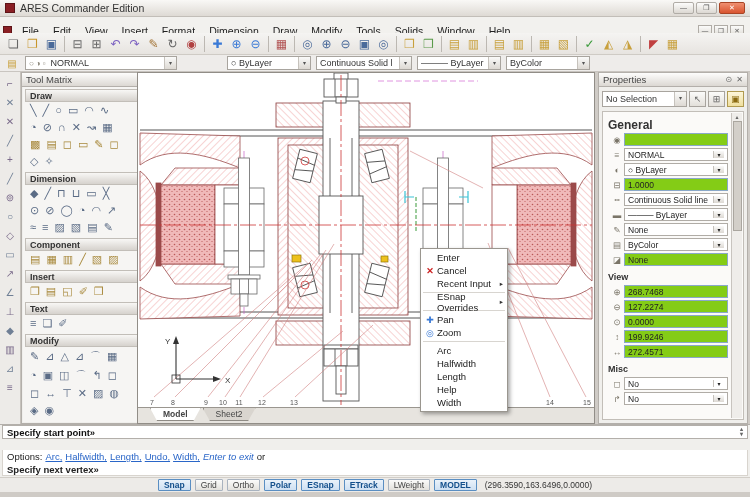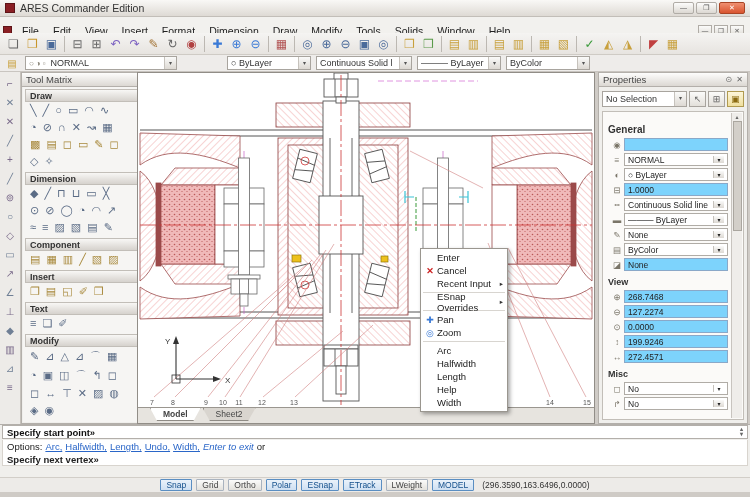--- a/index.html
+++ b/index.html
@@ -420,7 +420,7 @@
     <span class="pbtn hlb">▣</span>
   </div>
   <div class="pbody">
-    <div class="sechdr" style="margin:10px 0 1px;border:0;background:none;font-size:10px">
+    <div class="sechdr" style="margin:5px 0 1px;border:0;background:none;font-size:12px">
         <span>General</span>
       </div>
     <div class="prow">

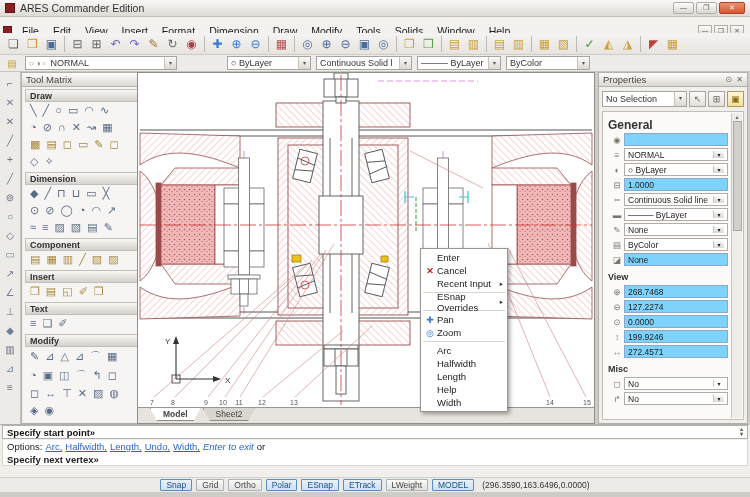--- a/index.html
+++ b/index.html
@@ -58,7 +58,7 @@
   .prow{display:flex;align-items:center;height:13px;margin:2px 2px 0 6px;font-size:8.5px}
   .prow .pic{width:14px;font-size:8.5px;color:#7a7568;text-align:center;flex:none}
   .pfield{flex:1;height:13px;border:1px solid #b0aca6;background:#fff;display:flex;align-items:center;padding:0 3px;color:#222;overflow:hidden;white-space:nowrap}
-  .pfield.hl{background:#7dd3fc;border-color:#8aa8c8}
+  .pfield.hl{background:#84cc16;border-color:#8aa8c8}
   .pscroll{position:absolute;right:1px;top:1px;bottom:1px;width:11px;background:#efedea;border-left:1px solid #c8c4bf;display:flex;flex-direction:column;align-items:center;font-size:6px;color:#666}
   .pthumb{width:9px;height:110px;background:#d3cfc9;border:1px solid #aaa69f;margin-top:1px}
   

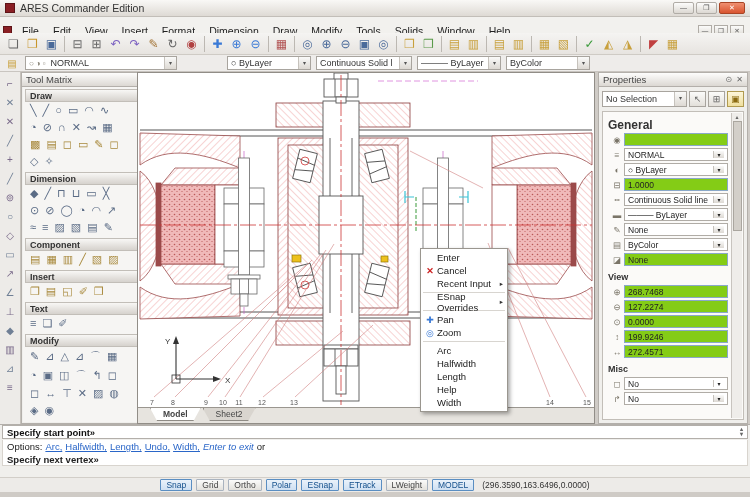--- a/index.html
+++ b/index.html
@@ -73,7 +73,7 @@
   .cmdhdr .pr{margin-left:auto;display:flex;gap:4px;font-size:7px}
   .cmdhist{height:14px;background:#fff;border:1px solid #b3afaa;margin:0 2px;font-size:9.5px;font-weight:bold;color:#111;display:flex;align-items:center;padding:0 4px}
   .scrollarr{margin-left:auto;font-size:6px;color:#666;display:flex;flex-direction:column;line-height:5px}
-  .cmdopts{height:13px;font-size:9.5px;background:#fff;margin:1px 2px 0;padding:0 4px;display:flex;align-items:center;gap:3px;border-left:1px solid #d8d4ce;border-right:1px solid #d8d4ce}
+  .cmdopts{height:13px;font-size:9.5px;background:#fff;margin:11px 2px 0;padding:0 4px;display:flex;align-items:center;gap:3px;border-left:1px solid #d8d4ce;border-right:1px solid #d8d4ce}
   .lnk{color:#2a66c8;text-decoration:underline}
   .itl{color:#2a66c8;font-style:italic}
   .cmdprompt{height:13px;background:#fff;margin:0 2px;padding:0 4px;font-weight:bold;font-size:9.5px;display:flex;align-items:center;border:1px solid #d8d4ce;border-top:0}

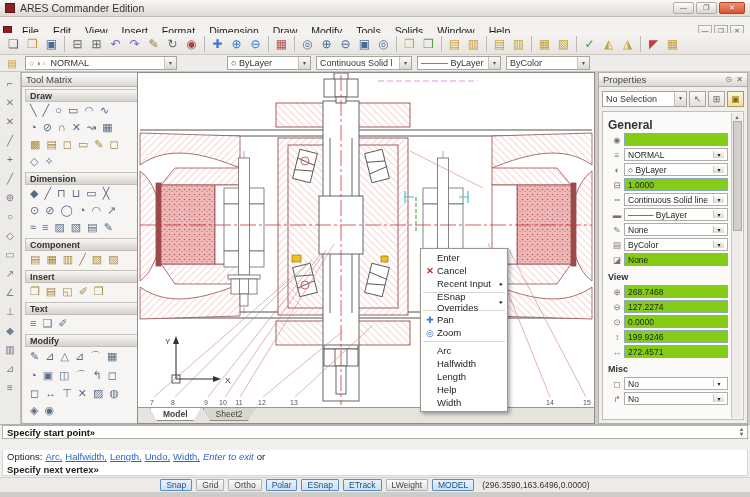--- a/index.html
+++ b/index.html
@@ -80,7 +80,7 @@
   
   .statusbar{left:0;top:477px;width:750px;height:15px;display:flex;align-items:center;justify-content:center;gap:4px;background:#edebe8;border-top:1px solid #d2cec8}
   .sbtn{height:12px;padding:0 5px;font-size:8.5px;border:1px solid #a9b3bf;background:linear-gradient(#fbfbfa,#e3e1dc);color:#444;display:flex;align-items:center;border-radius:1px}
-  .sbtn.on{border-color:#5a8ec2;background:linear-gradient(#eaf2fa,#cfe0f2);color:#14508c;font-weight:normal}
+  .sbtn.on{border-color:#5a8ec2;background:linear-gradient(#eaf2fa,#cfe0f2);color:#14508c;font-weight:bold}
   .coords{font-size:8.5px;color:#333;margin-left:4px}
 </style>
 </head>

